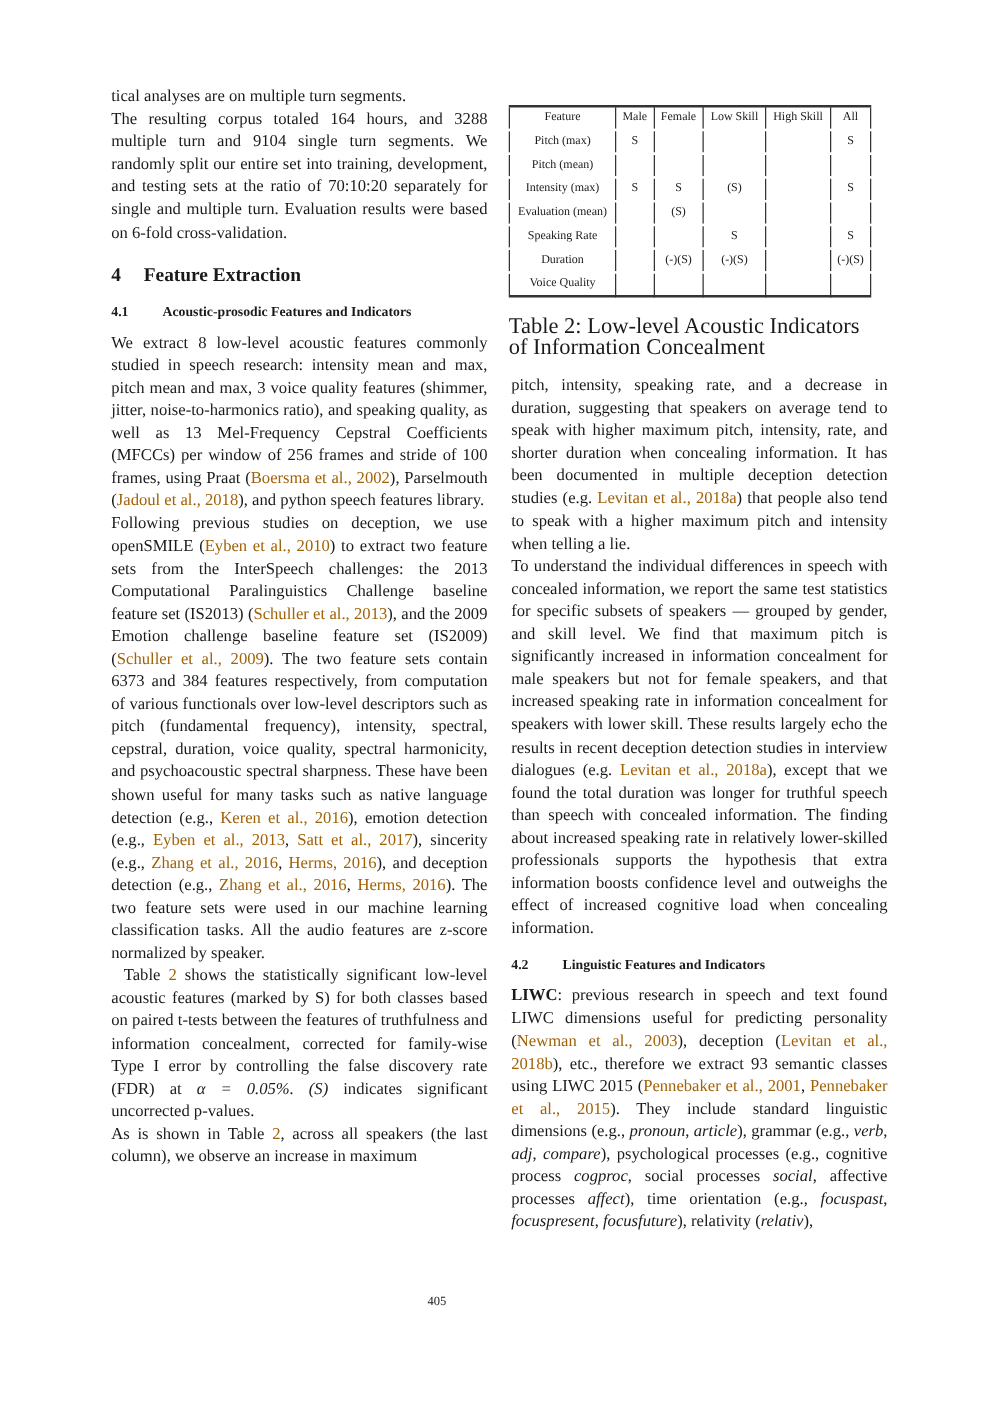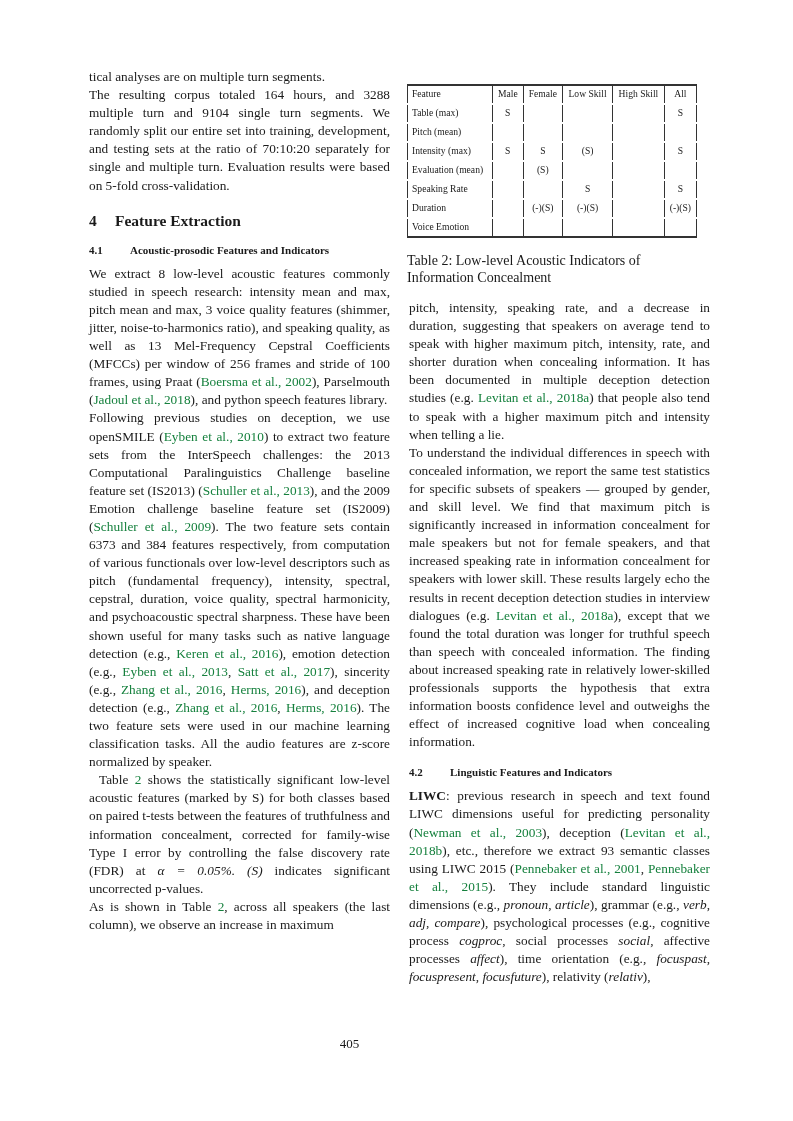--- a/index.html
+++ b/index.html
@@ -31,7 +31,7 @@
 
 <div class="col left">
   <p>tical analyses are on multiple turn segments.</p>
-  <p>The resulting corpus totaled 164 hours, and 3288 multiple turn and 9104 single turn segments. We randomly split our entire set into training, devel­opment, and testing sets at the ratio of 70:10:20 separately for single and multiple turn. Evaluation results were based on 5-fold cross-validation.</p>
+  <p>The resulting corpus totaled 164 hours, and 3288 multiple turn and 9104 single turn segments. We randomly split our entire set into training, devel­opment, and testing sets at the ratio of 70:10:20 separately for single and multiple turn. Evaluation results were based on 6-fold cross-validation.</p>
 
   <div class="h-sec">
     <span class="num">4</span><span>Feature Extraction</span>

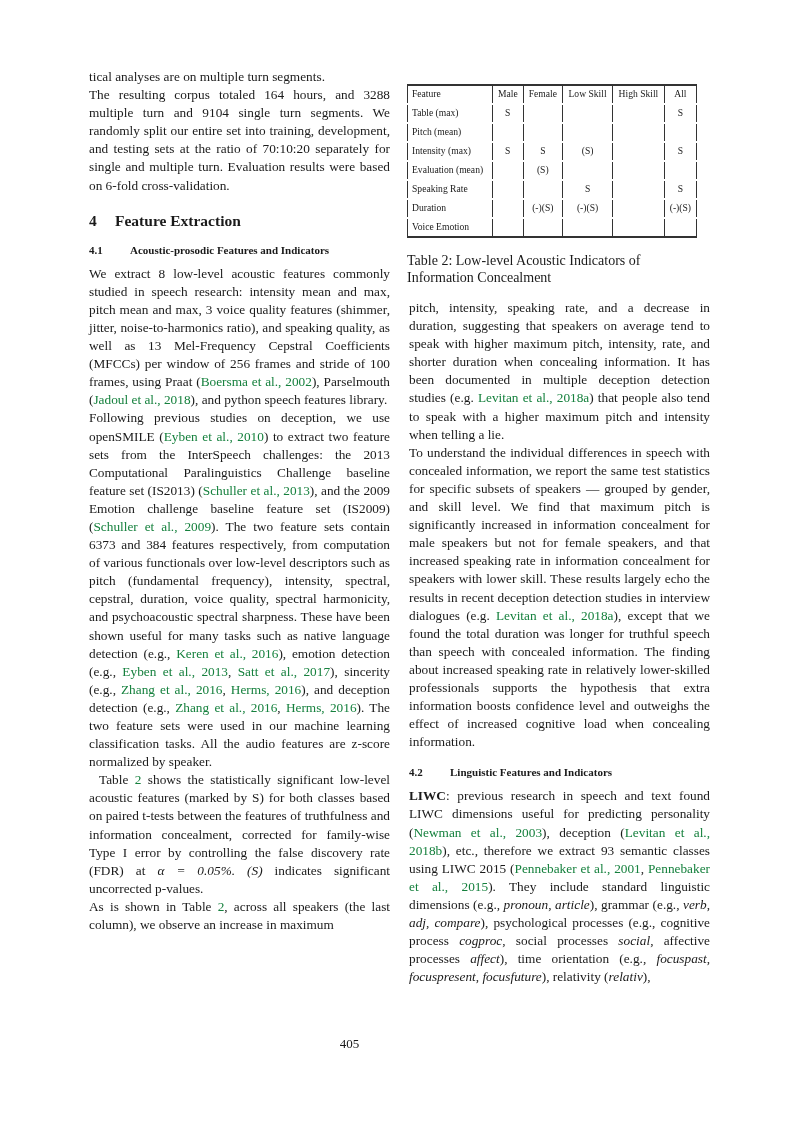--- a/index.html
+++ b/index.html
@@ -19,7 +19,7 @@
   table.t { border-collapse:collapse; width:100%; font-size:9.6px; line-height:12px; }
   table.t { border-top:2px solid #333; border-bottom:2px solid #333; }
   table.t td { padding:2px 4px 3px 4px; border-bottom:1px solid #555; border-left:1px solid #333; border-right:1px solid #333; text-align:center; white-space:nowrap; }
-  table.t td:first-child { text-align:left; }
+  table.t td:first-child { text-align:center; }
   table.t tr td { border-top:2px solid #fff; }
   table.t tr:first-child td { border-top:none; }
   .caption { font-size:14px; line-height:17px; margin-top:14px; }

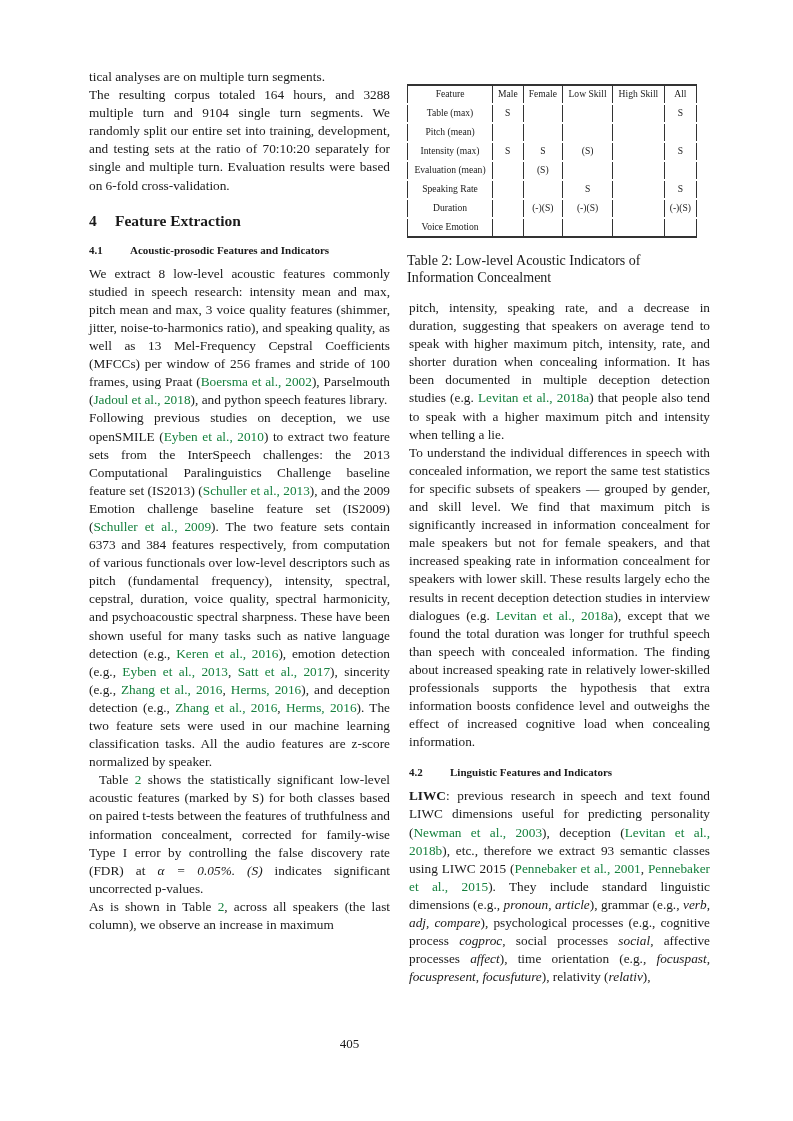--- a/index.html
+++ b/index.html
@@ -63,7 +63,7 @@
           <td>All</td>
         </tr>
         <tr>
-          <td>Table (max)</td>
+          <td>Pitch (max)</td>
           <td>S</td>
           <td></td>
           <td></td>

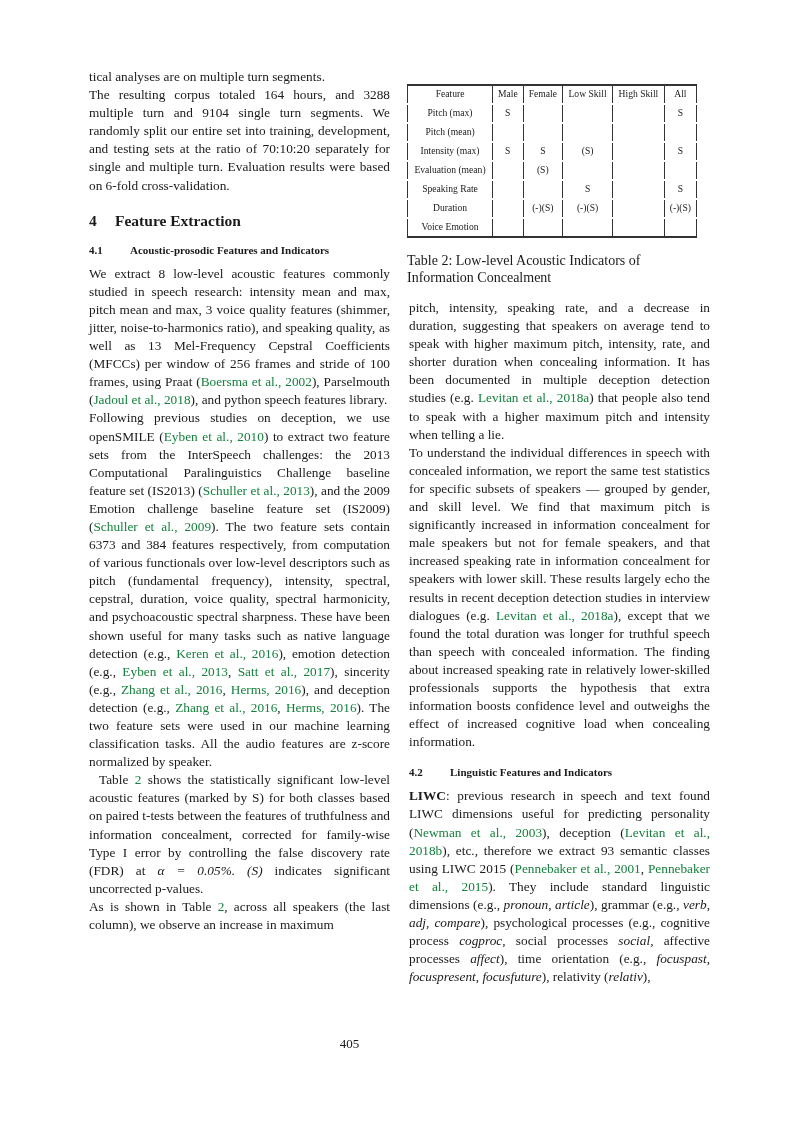--- a/index.html
+++ b/index.html
@@ -111,7 +111,7 @@
           <td>(-)(S)</td>
         </tr>
         <tr>
-          <td>Voice Emotion</td>
+          <td>Voice Quality</td>
           <td></td>
           <td></td>
           <td></td>

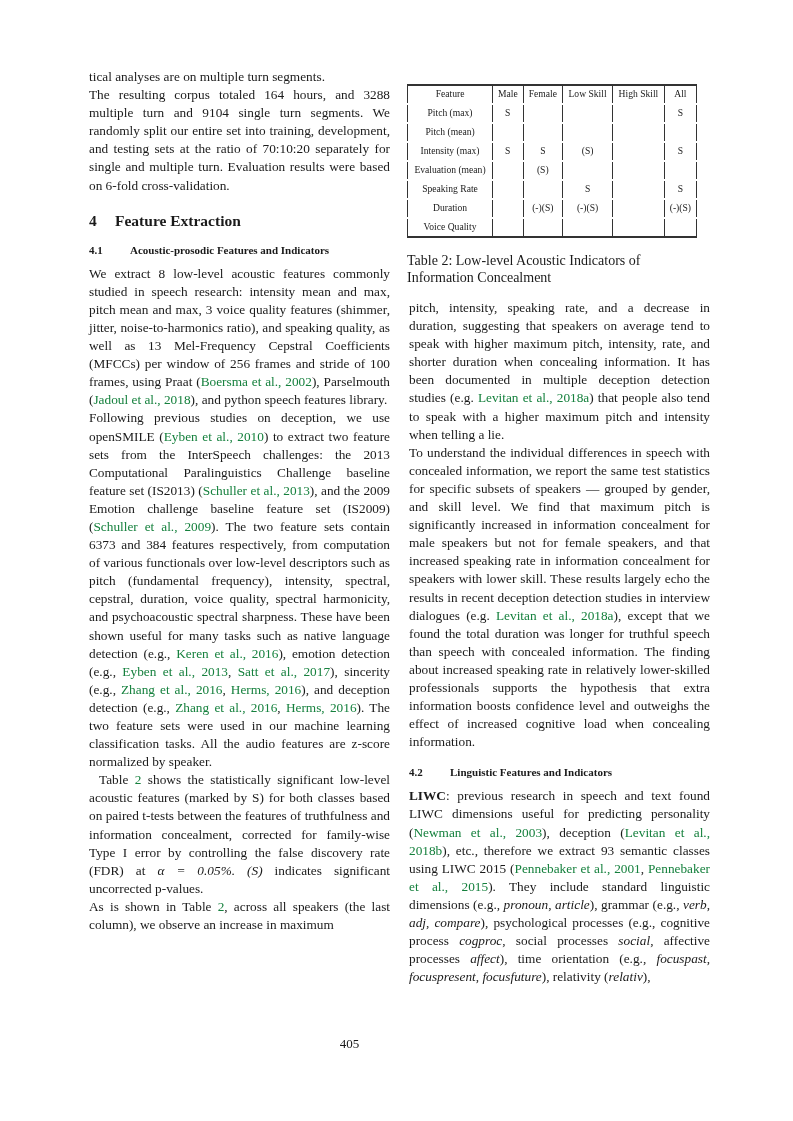--- a/index.html
+++ b/index.html
@@ -22,7 +22,7 @@
   table.t td:first-child { text-align:center; }
   table.t tr td { border-top:2px solid #fff; }
   table.t tr:first-child td { border-top:none; }
-  .caption { font-size:14px; line-height:17px; margin-top:14px; }
+  .caption { font-size:18px; line-height:17px; margin-top:14px; }
   .page-num { position:absolute; top:1036px; left:0; width:699px; text-align:center; font-size:13px; }
   .math { font-style:italic;margin-top:40px; }
 </style>

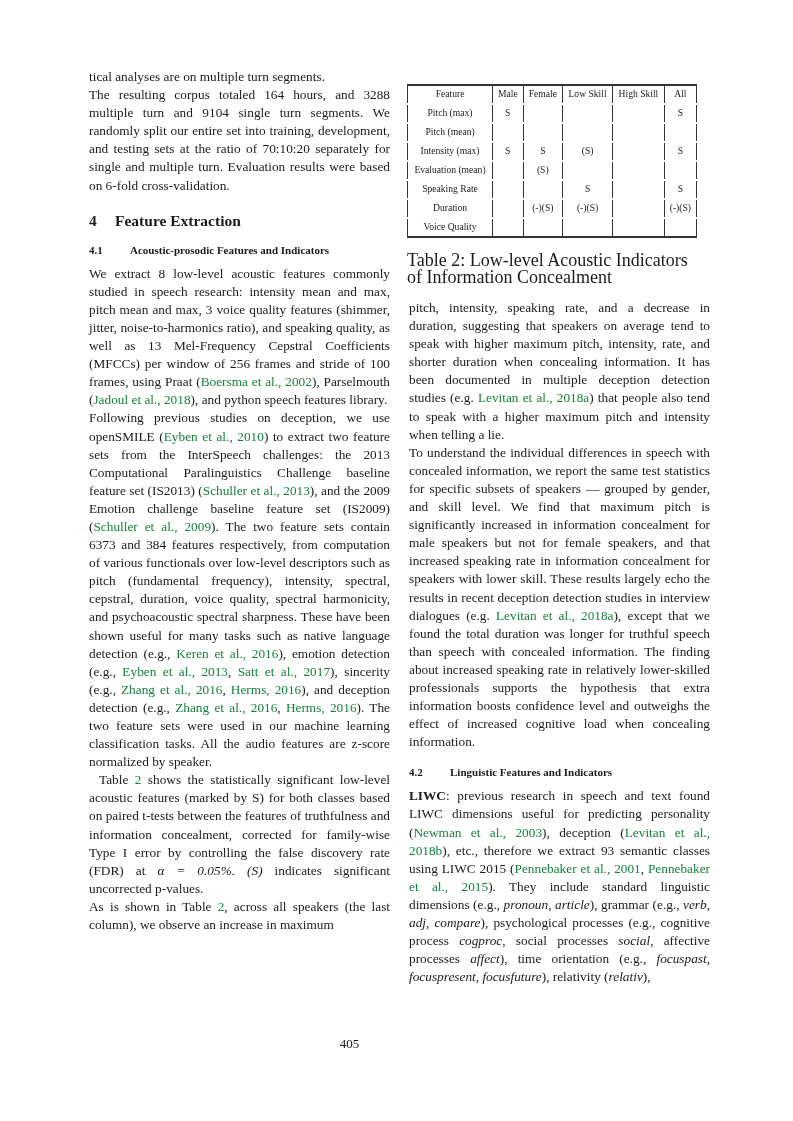--- a/index.html
+++ b/index.html
@@ -10,7 +10,7 @@
   .col.right { left:409px; }
   p { margin:0; text-align:justify; hyphens:manual; }
   p.indent { text-indent:10px; }
-  a.cite { color:#15803d; text-decoration:none; }
+  a.cite { color:#a16207; text-decoration:none; }
   .h-sec { font-weight:bold; font-size:15.5px; margin:16px 0 10px 0; line-height:20px; }
   .h-sec .num { display:inline-block; width:26px; }
   .h-sub { font-weight:bold; font-size:11px; margin:0 0 6px 0; line-height:18px; display:flex; }

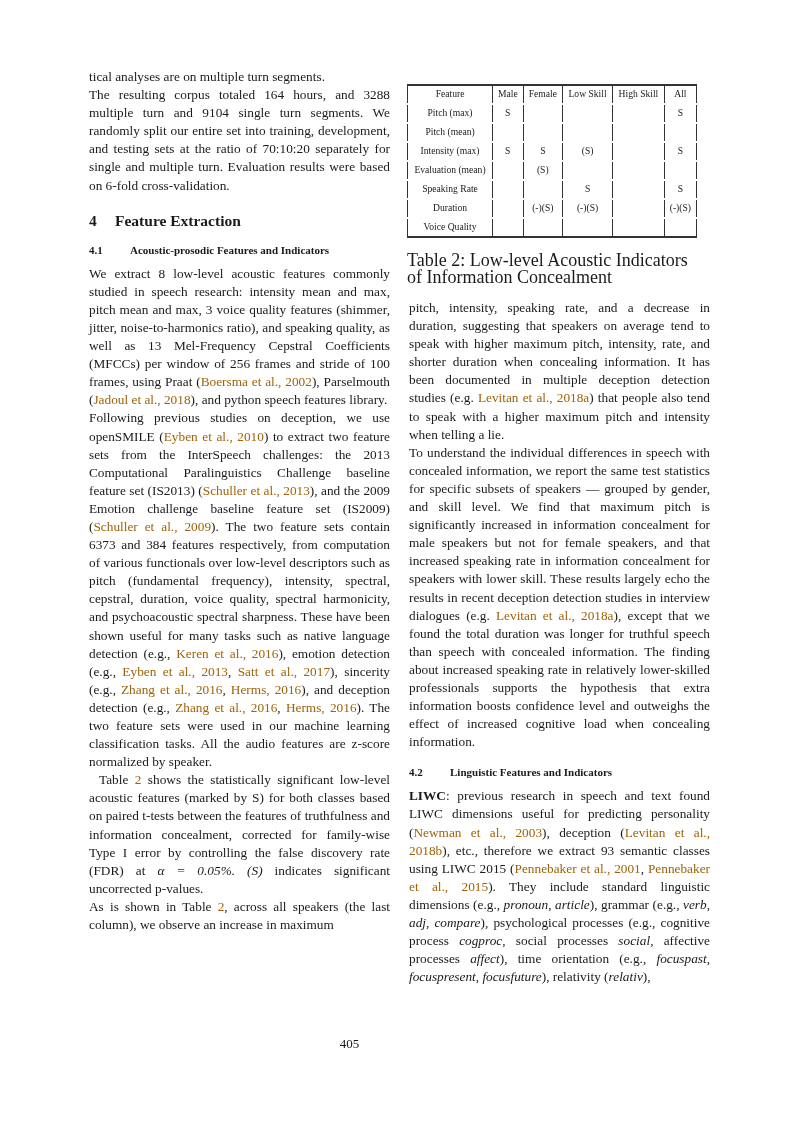--- a/index.html
+++ b/index.html
@@ -23,7 +23,7 @@
   table.t tr td { border-top:2px solid #fff; }
   table.t tr:first-child td { border-top:none; }
   .caption { font-size:18px; line-height:17px; margin-top:14px; }
-  .page-num { position:absolute; top:1036px; left:0; width:699px; text-align:center; font-size:13px; }
+  .page-num { position:absolute; top:1036px; left:0; width:699px; text-align:center; font-size:10px; }
   .math { font-style:italic;margin-top:40px; }
 </style>
 </head>

